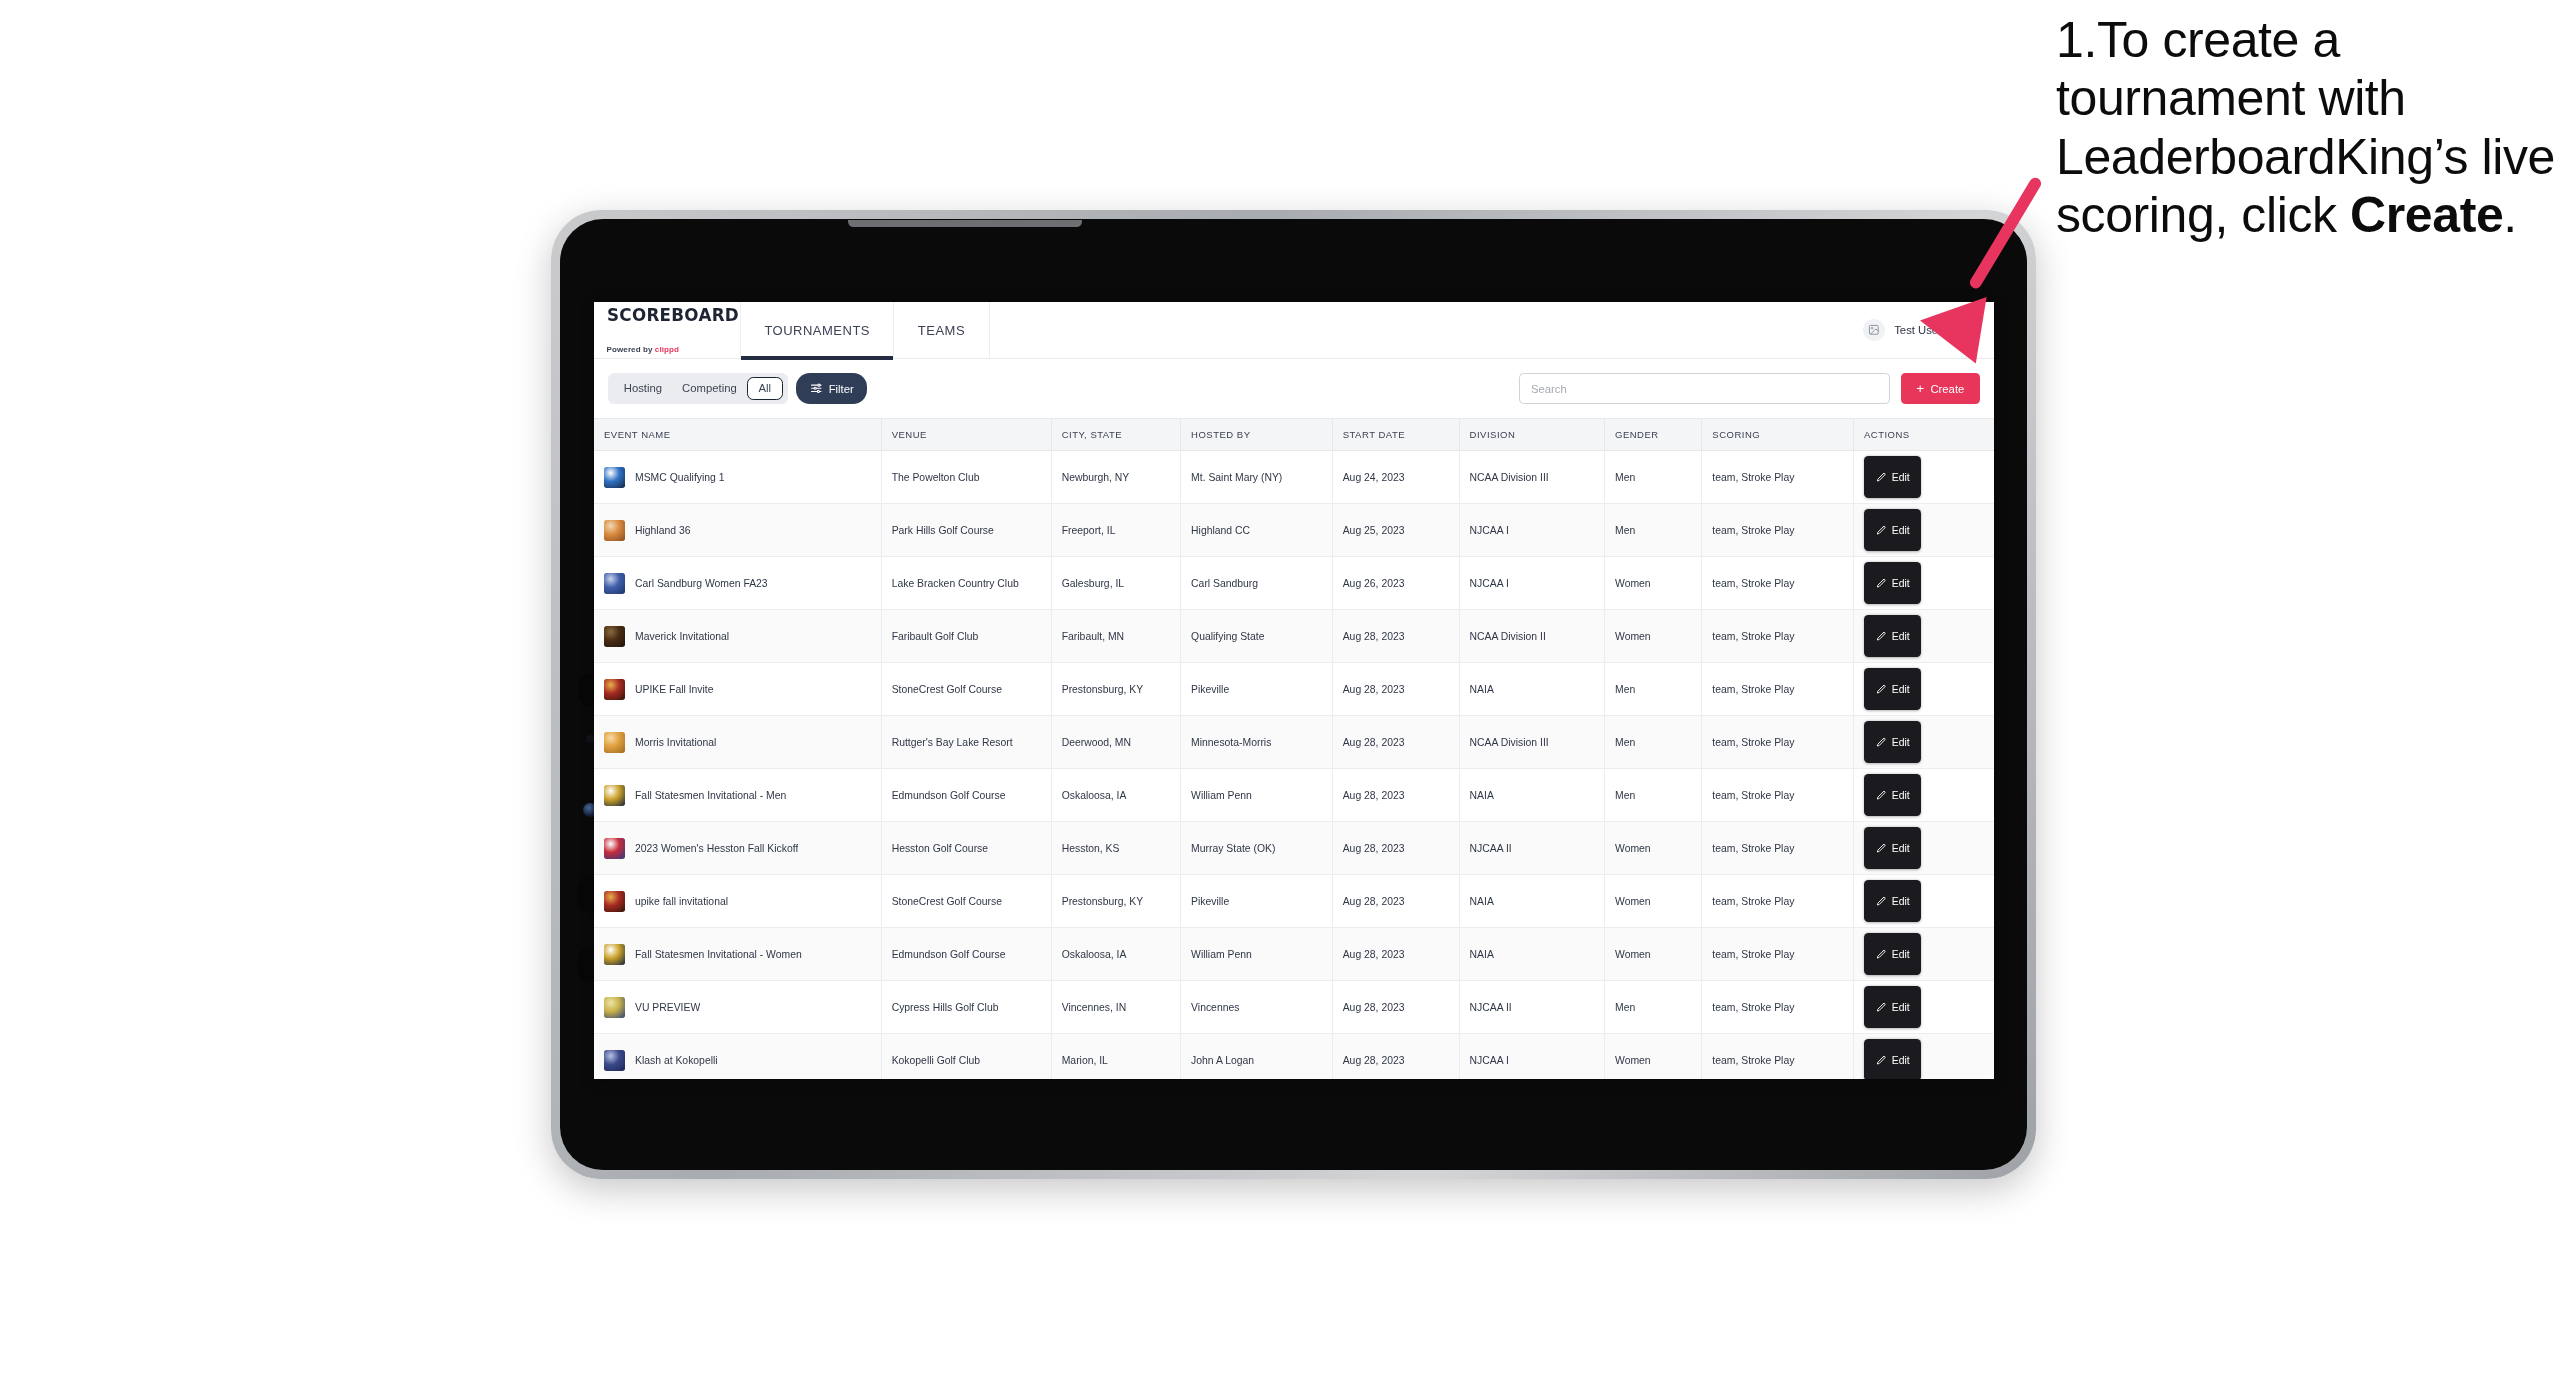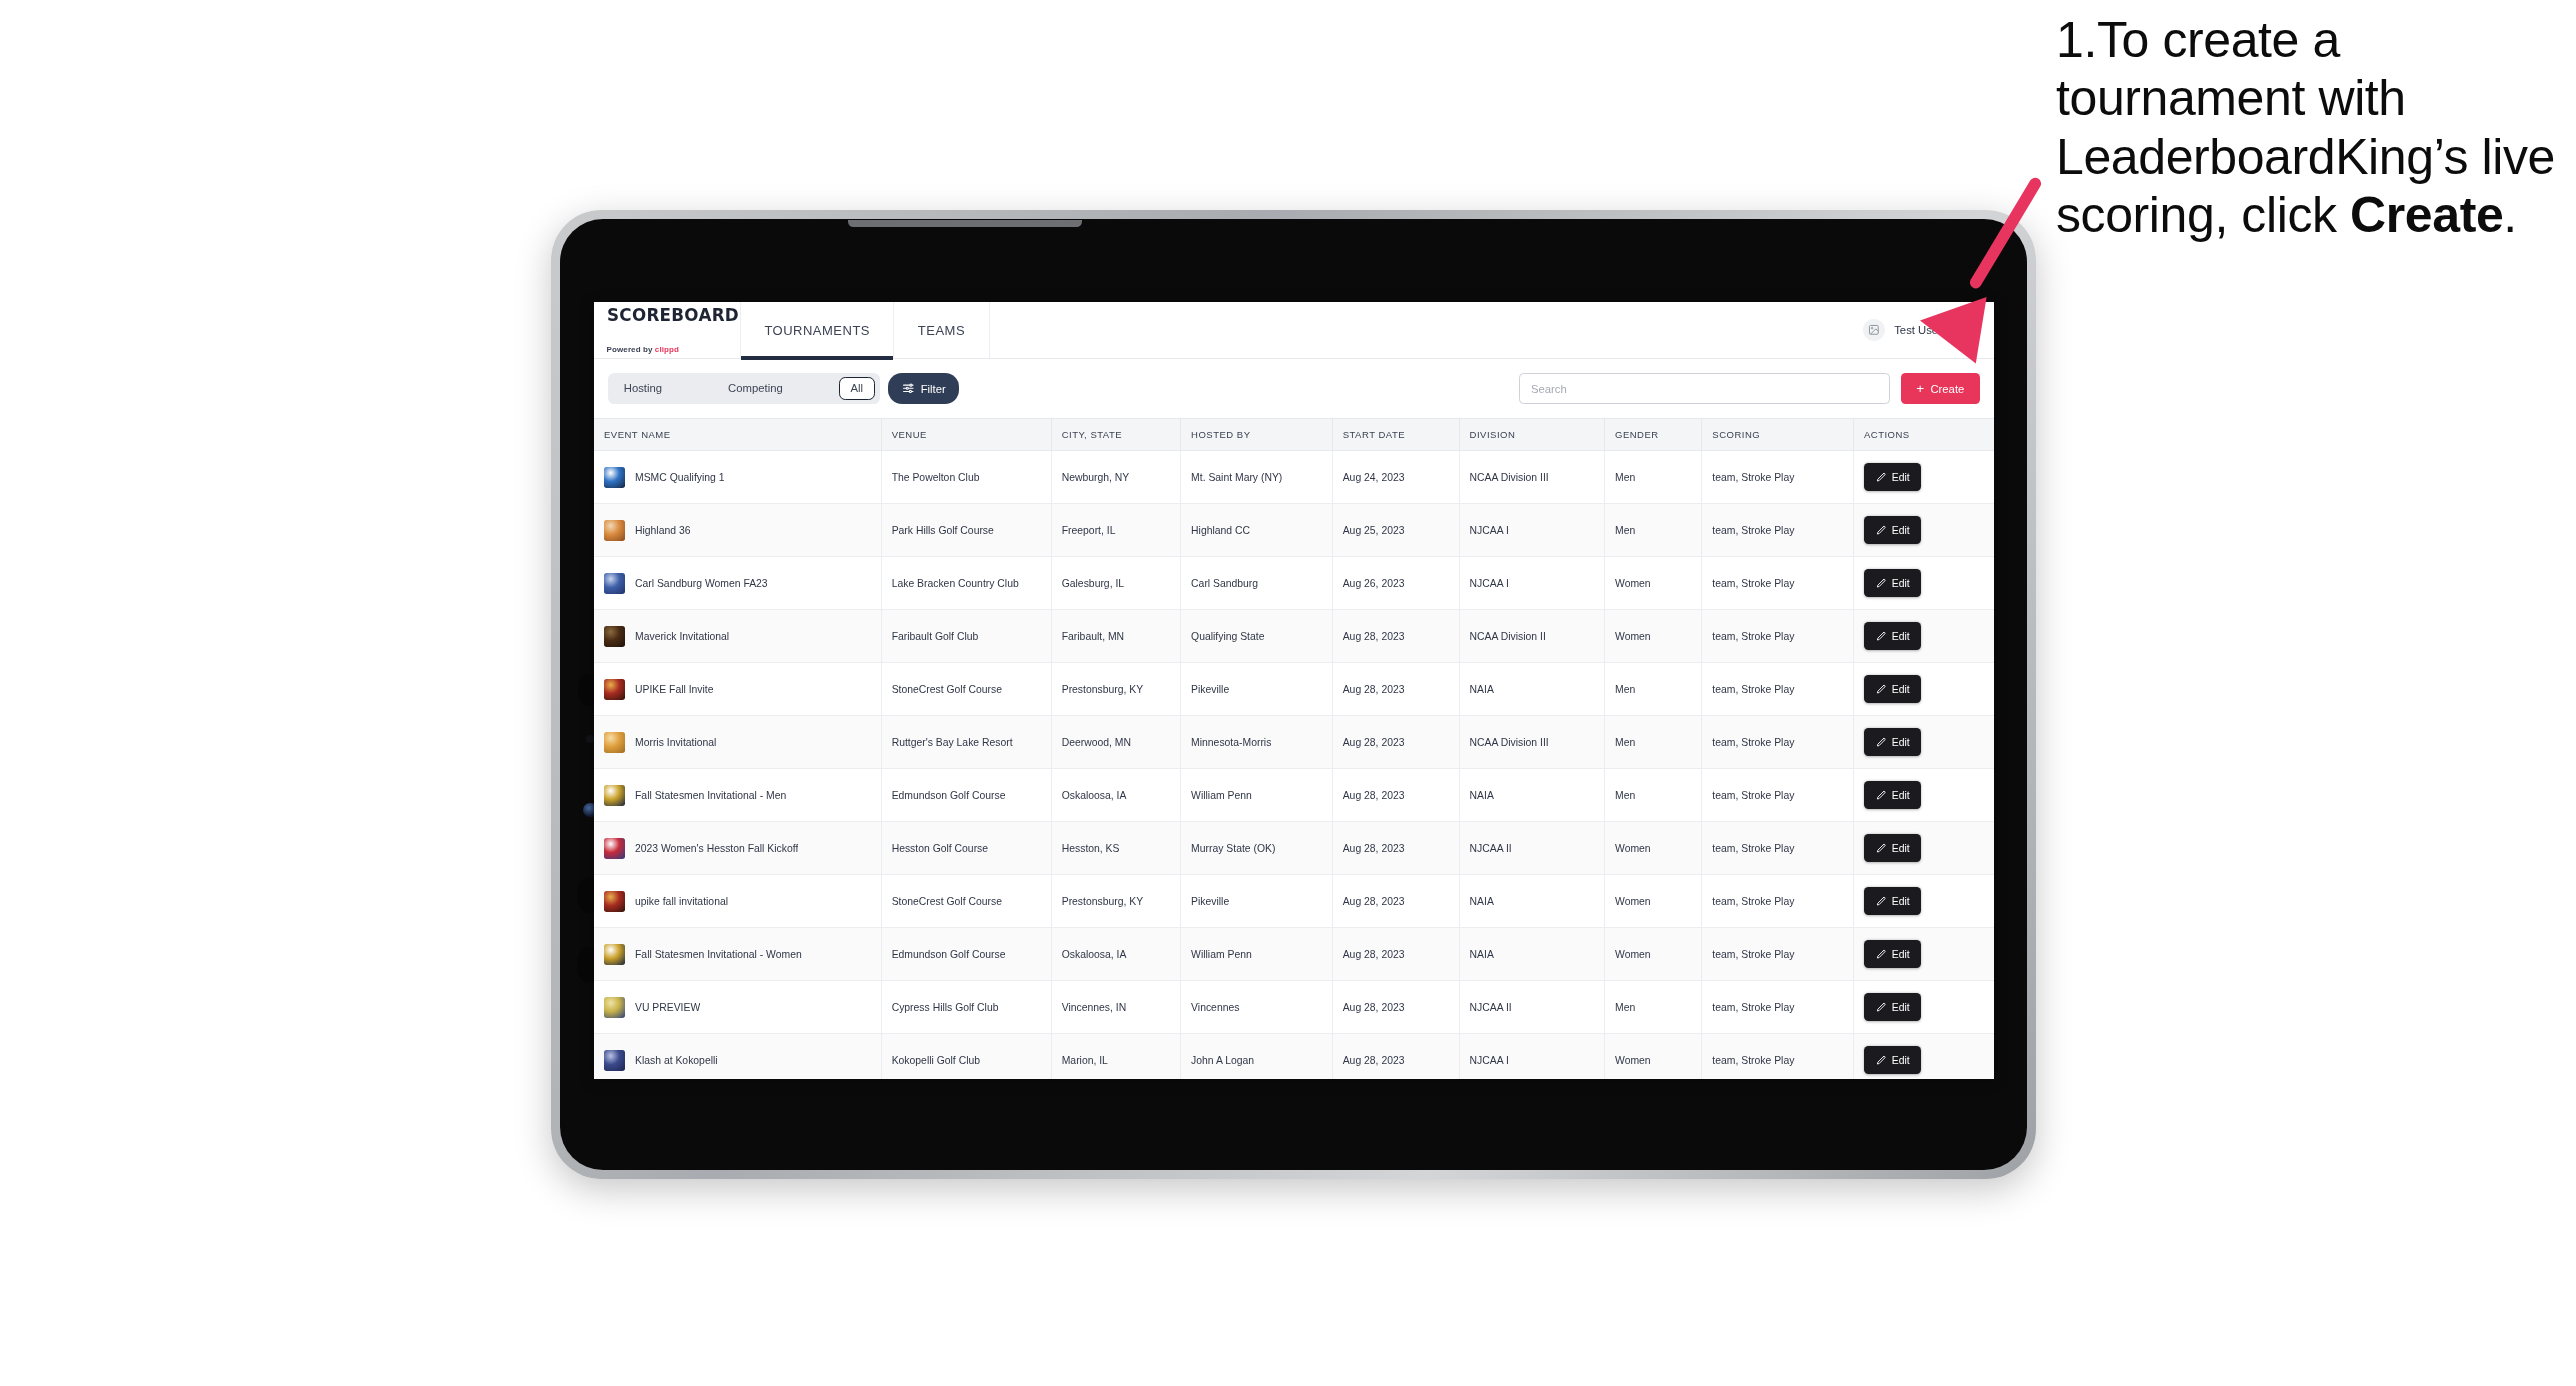--- a/index.html
+++ b/index.html
@@ -174,7 +174,6 @@
     padding: 3.6px 5.4px;
     height: 31px;
     box-sizing: border-box;
-    gap: 46px;
   }
   .seg-item {
     font-size: 11.3px;

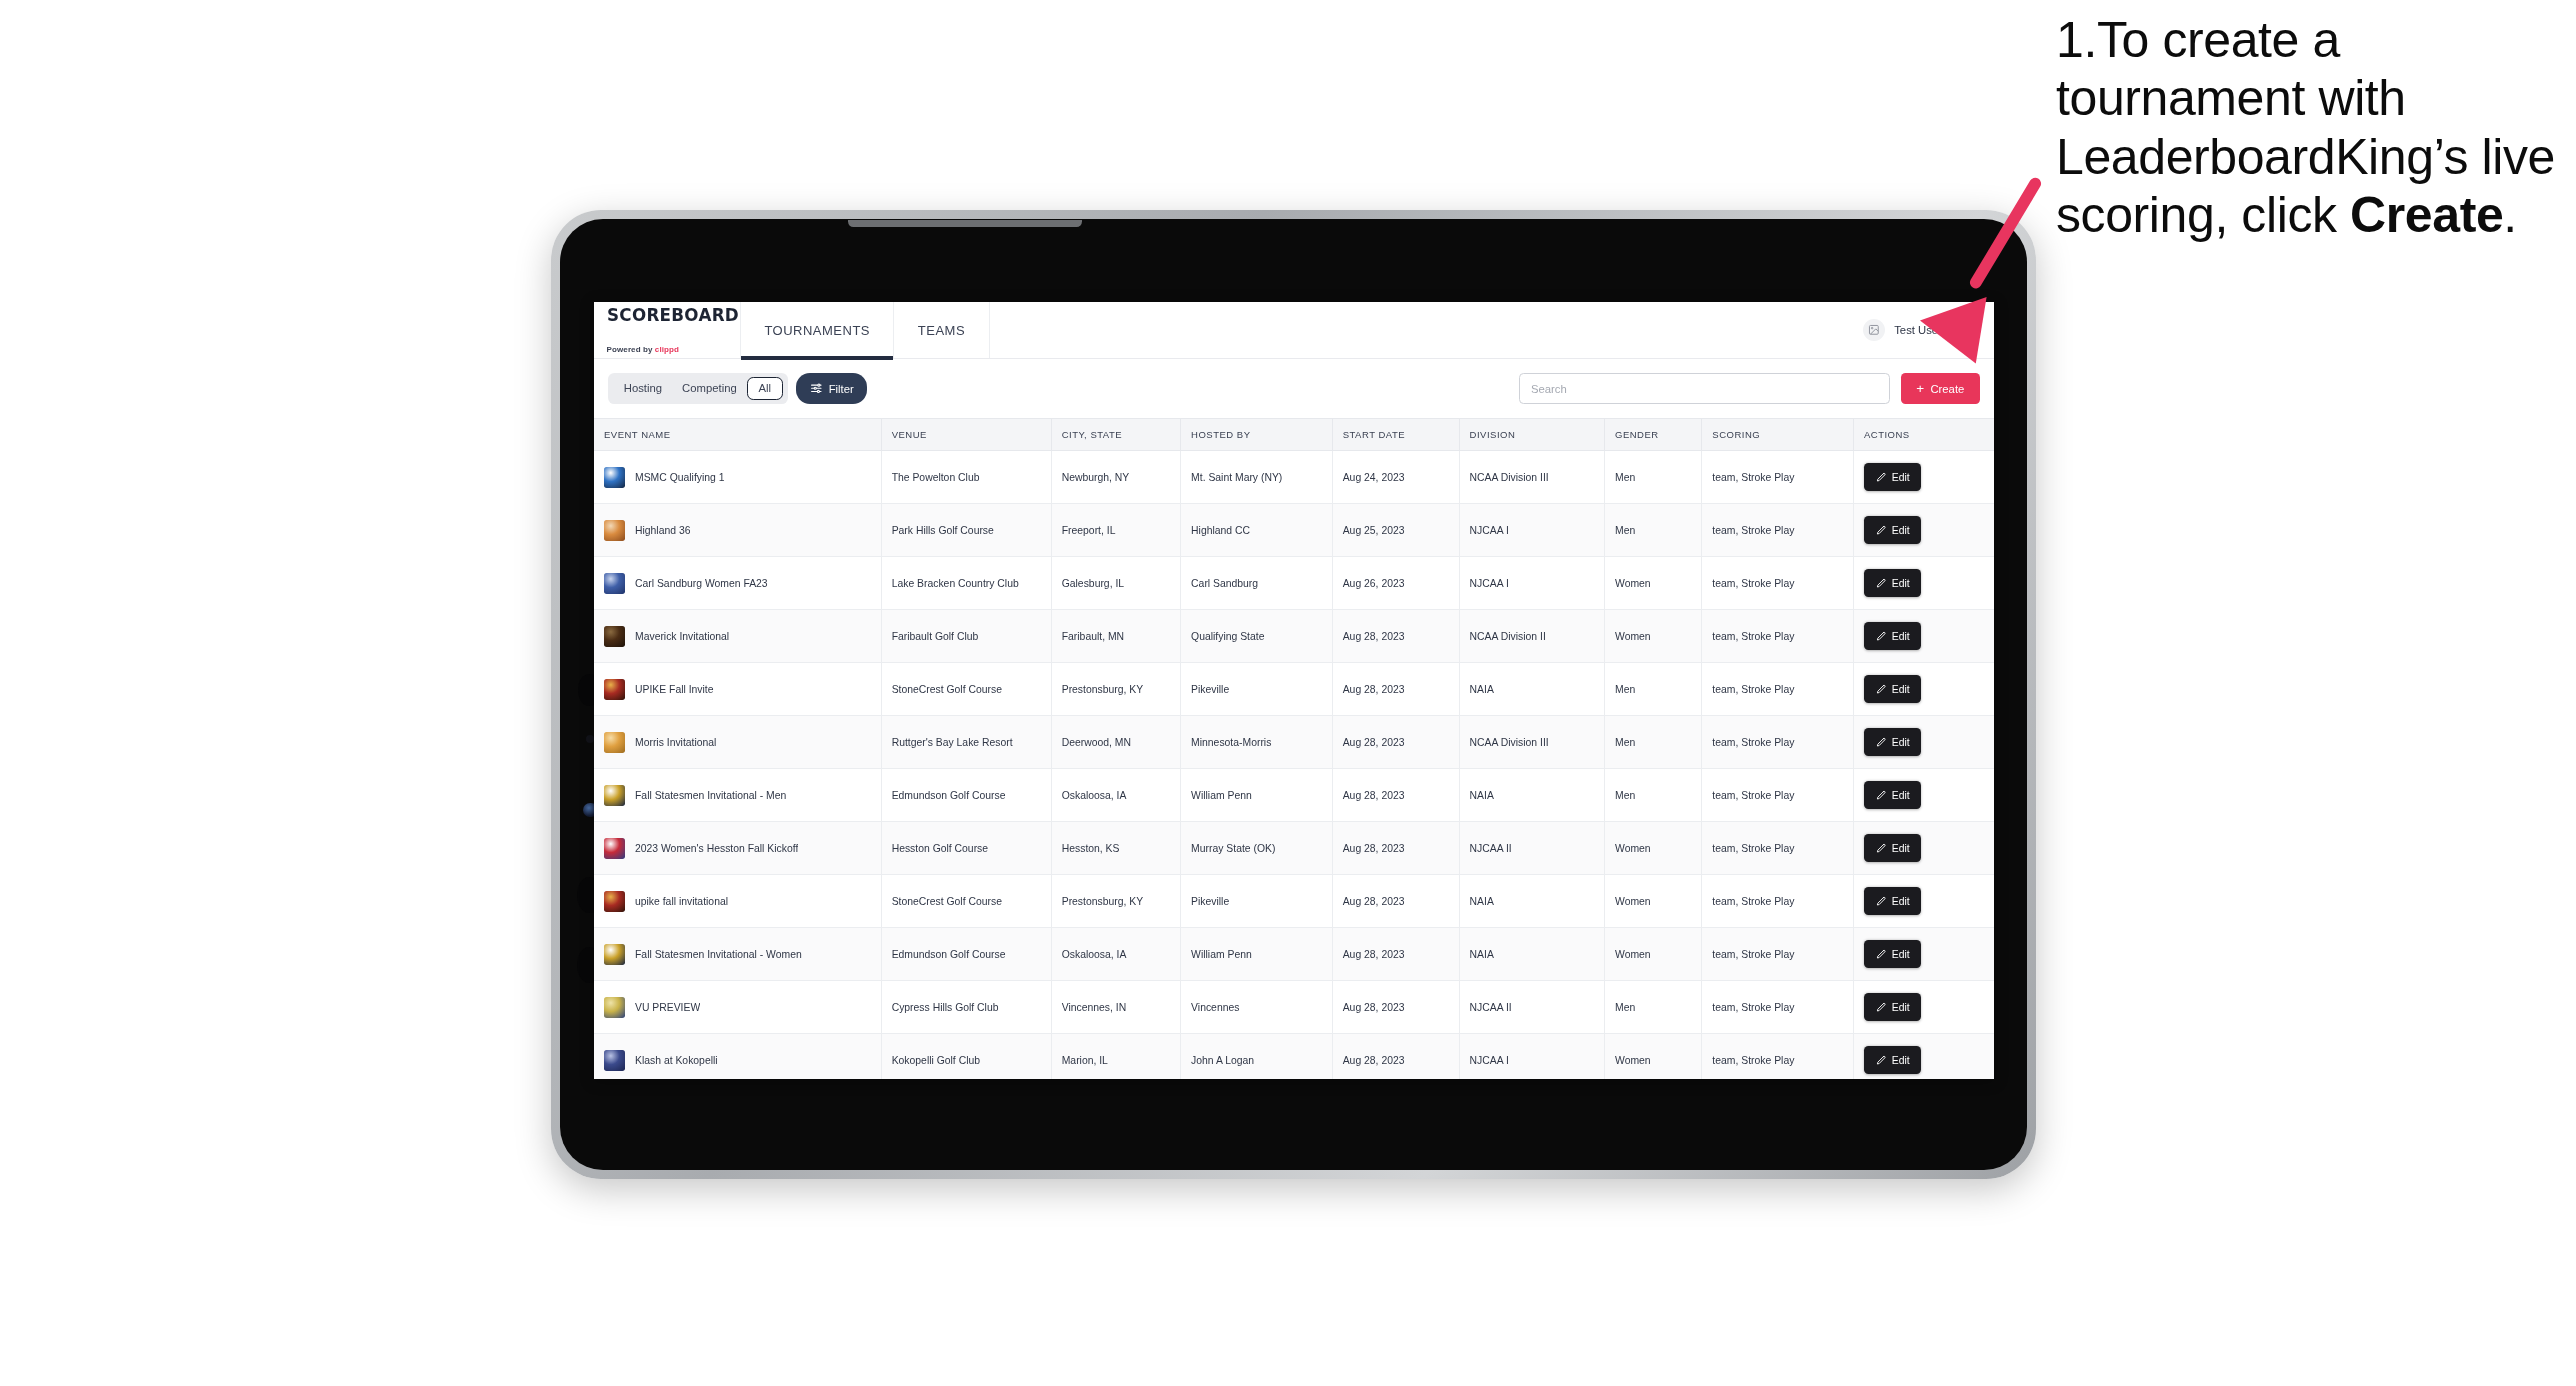--- a/index.html
+++ b/index.html
@@ -312,7 +312,7 @@
     color: #ffffff;
     border: none;
     border-radius: 4.5px;
-    height: 28px;
+    height: 42px;
     display: inline-flex;
     align-items: center;
     gap: 5.4px;

